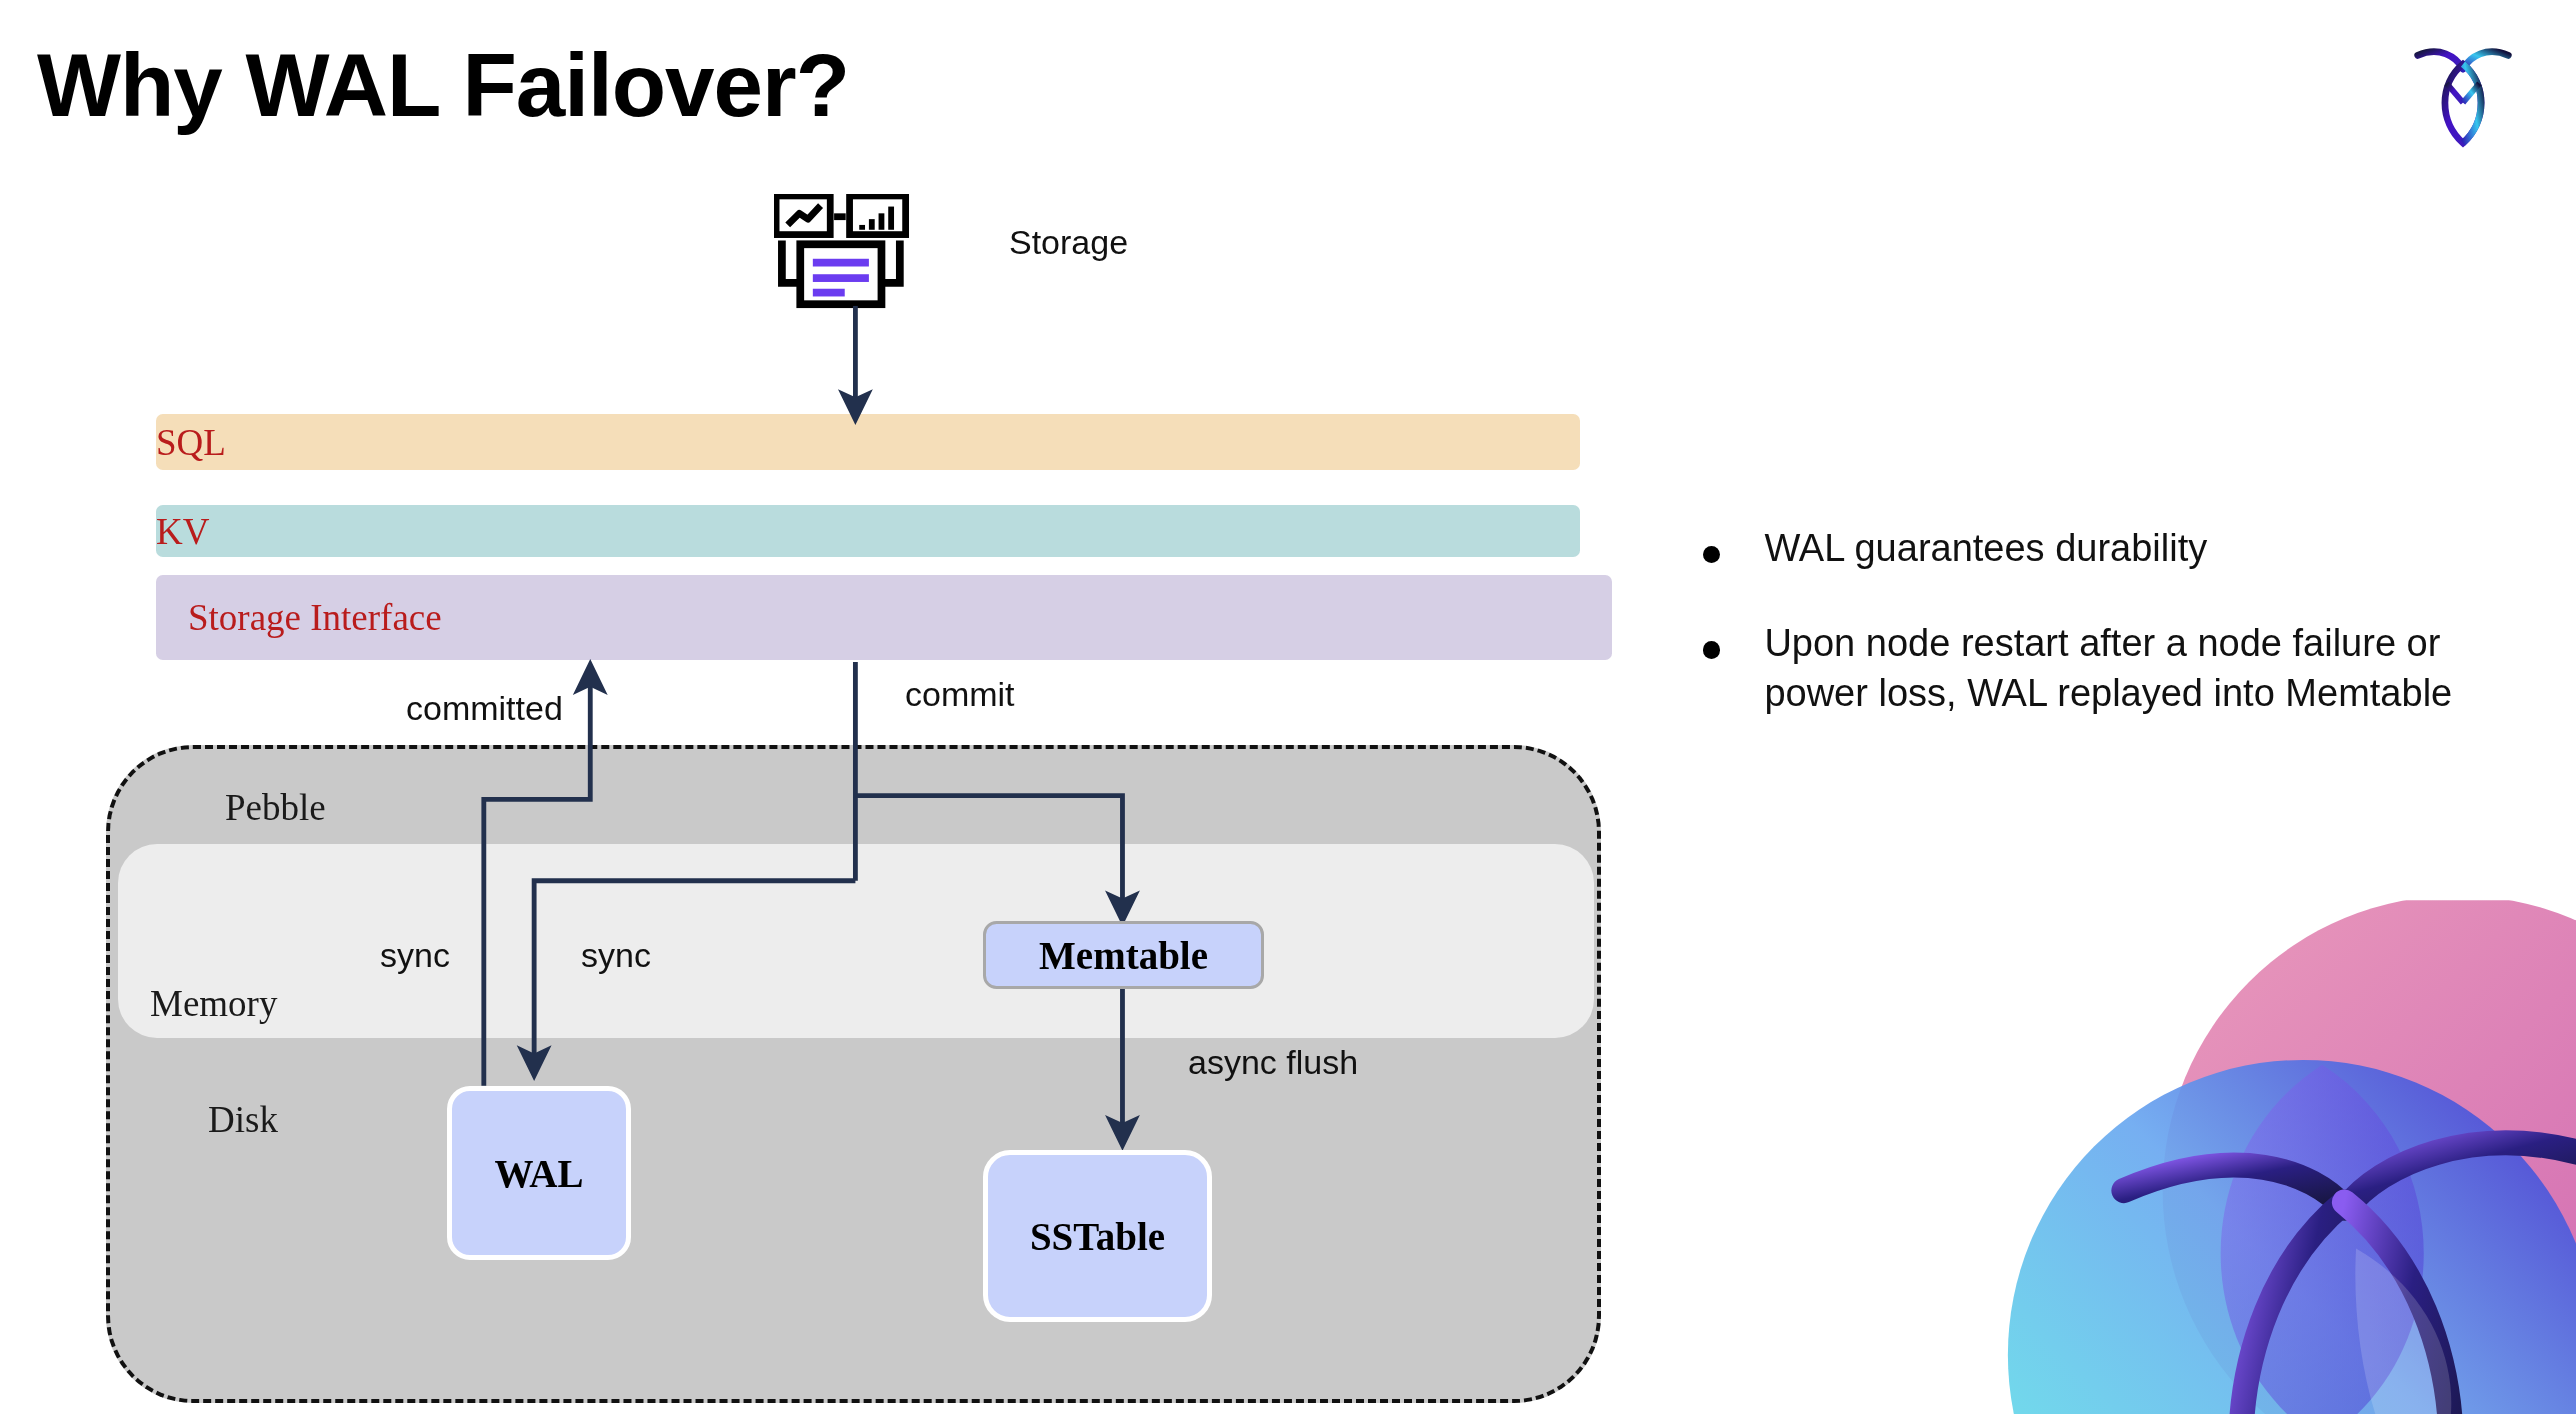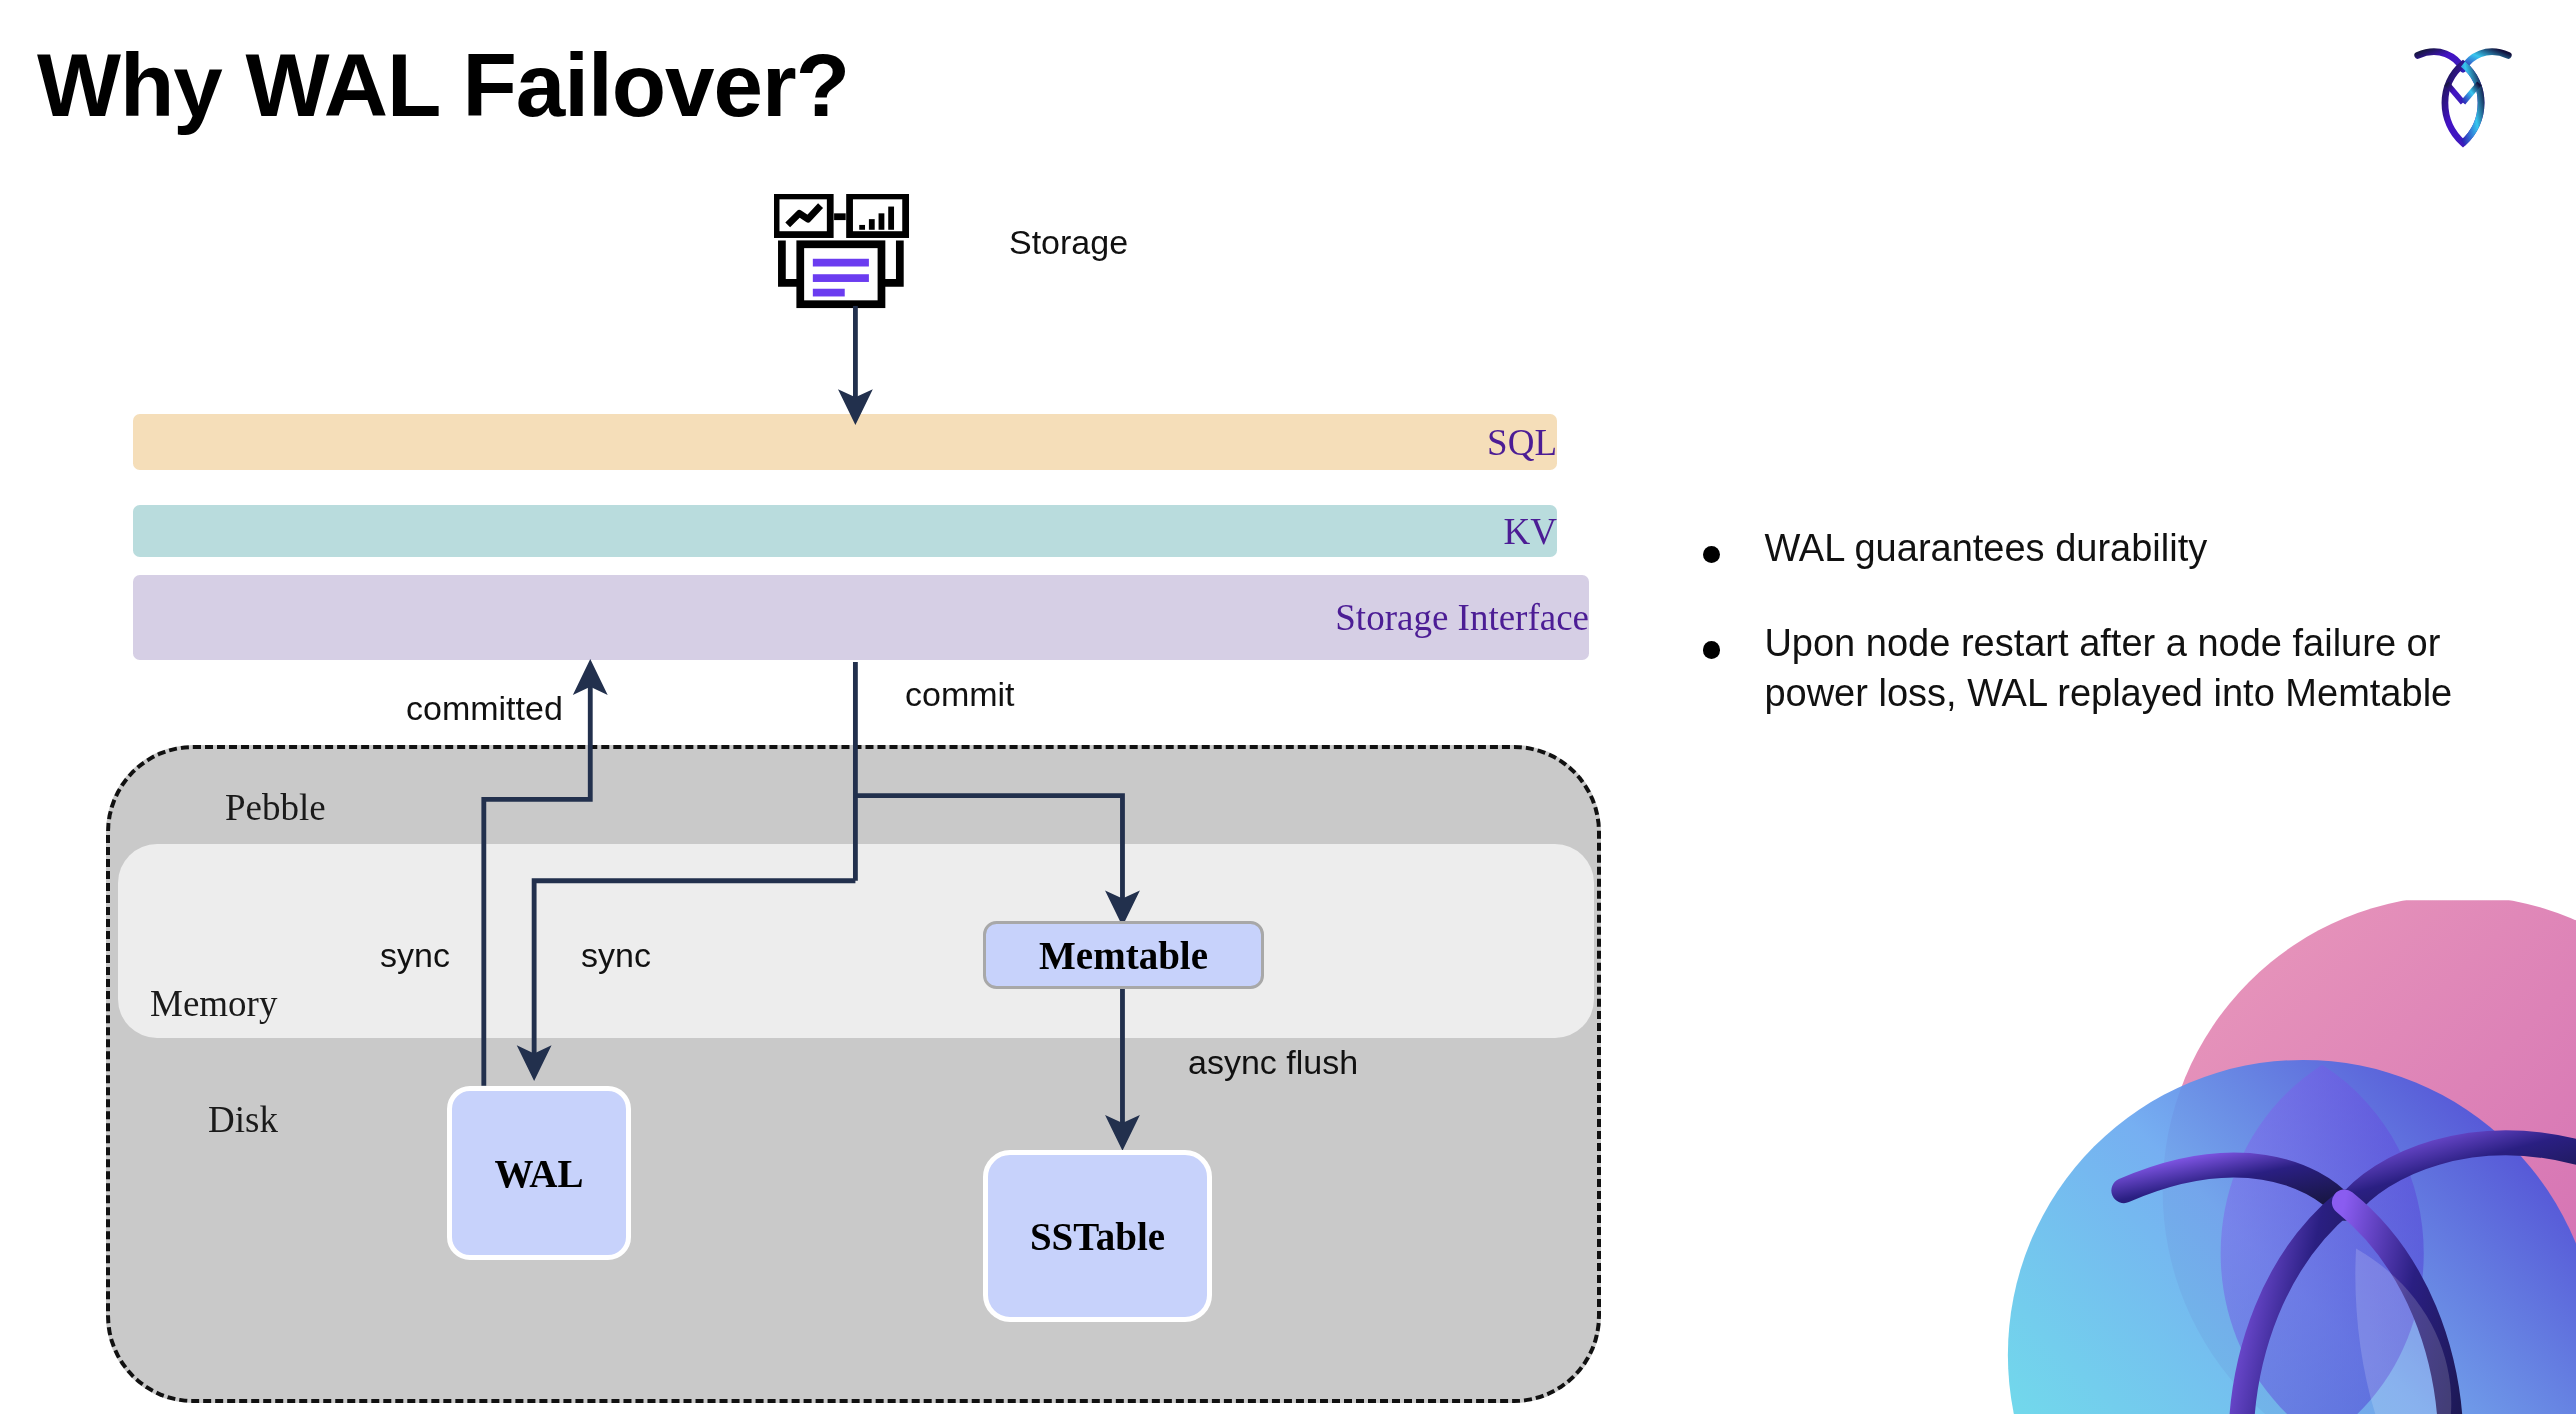--- a/index.html
+++ b/index.html
@@ -39,11 +39,11 @@
 
   
   .layer-bar{
-    position:absolute;left:133px;width:1424px;
+    position:absolute;left:156px;width:1424px;
     border-radius:6.8px;
-    display:flex;align-items:center;justify-content:flex-end;
+    display:flex;align-items:center;justify-content:flex-start;
     font-family:"Liberation Serif", serif;
-    font-size:37px;color:#4c1d95;
+    font-size:37px;color:#b91c1c;
   }
   #bar-sql{top:414px;height:56px;background:#f5deb9;}
   #bar-kv{top:505px;height:52px;background:#b9dcdd;}

